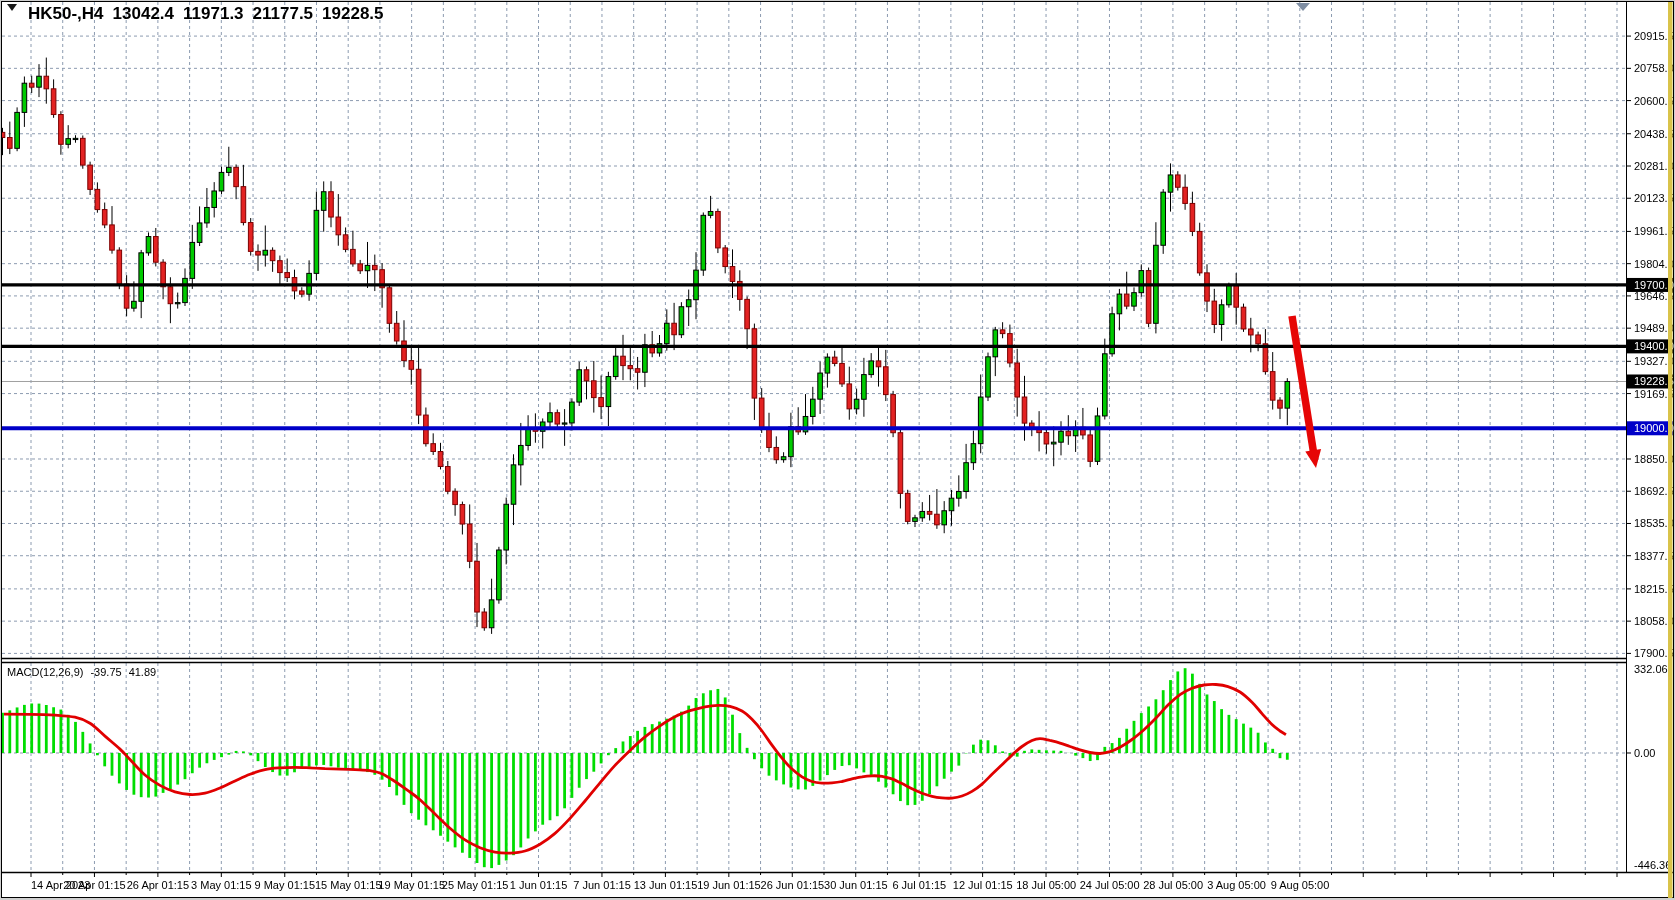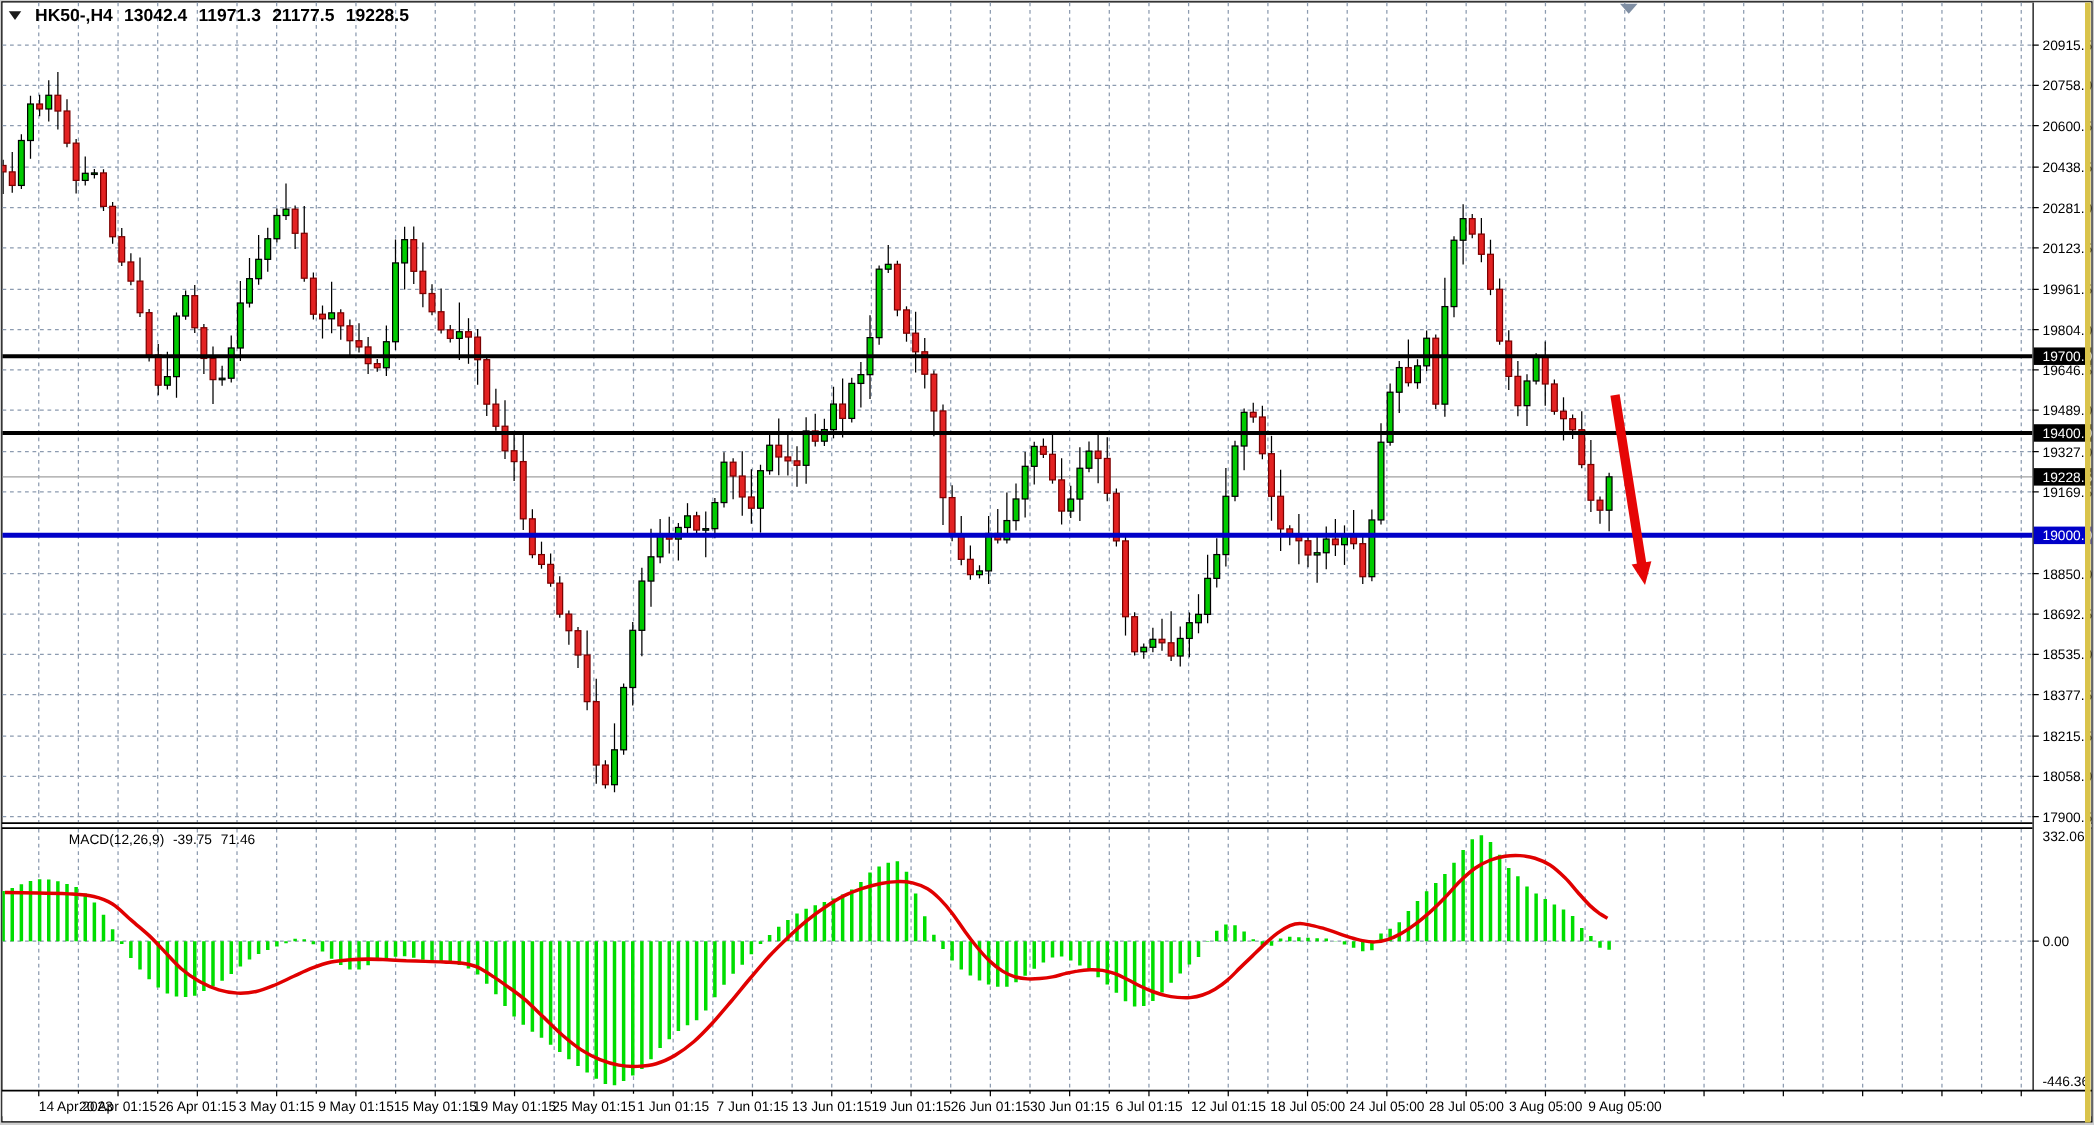--- a/index.html
+++ b/index.html
@@ -6,8 +6,8 @@
   .frame{position:relative;width:1675px;height:900px;background:#cfcfcf;overflow:hidden;
          font-family:"Liberation Sans", sans-serif;}
   #chart-svg{position:absolute;left:0;top:0;}
-  .hdr{position:absolute;left:7px;top:4px;font-size:14px;font-weight:bold;color:#000;
-       display:flex;gap:9px;align-items:center;white-space:nowrap;}
+  .hdr{position:absolute;left:7px;top:4px;font-size:17px;font-weight:bold;color:#000;
+       display:flex;gap:9px;white-space:nowrap;}
   .hdr .tri{width:0;height:0;border-left:5px solid transparent;border-right:5px solid transparent;
             border-top:7px solid #1a1a1a;display:inline-block;margin-right:2px;}
   .macd-hdr{position:absolute;left:7px;top:666px;font-size:11px;color:#000;

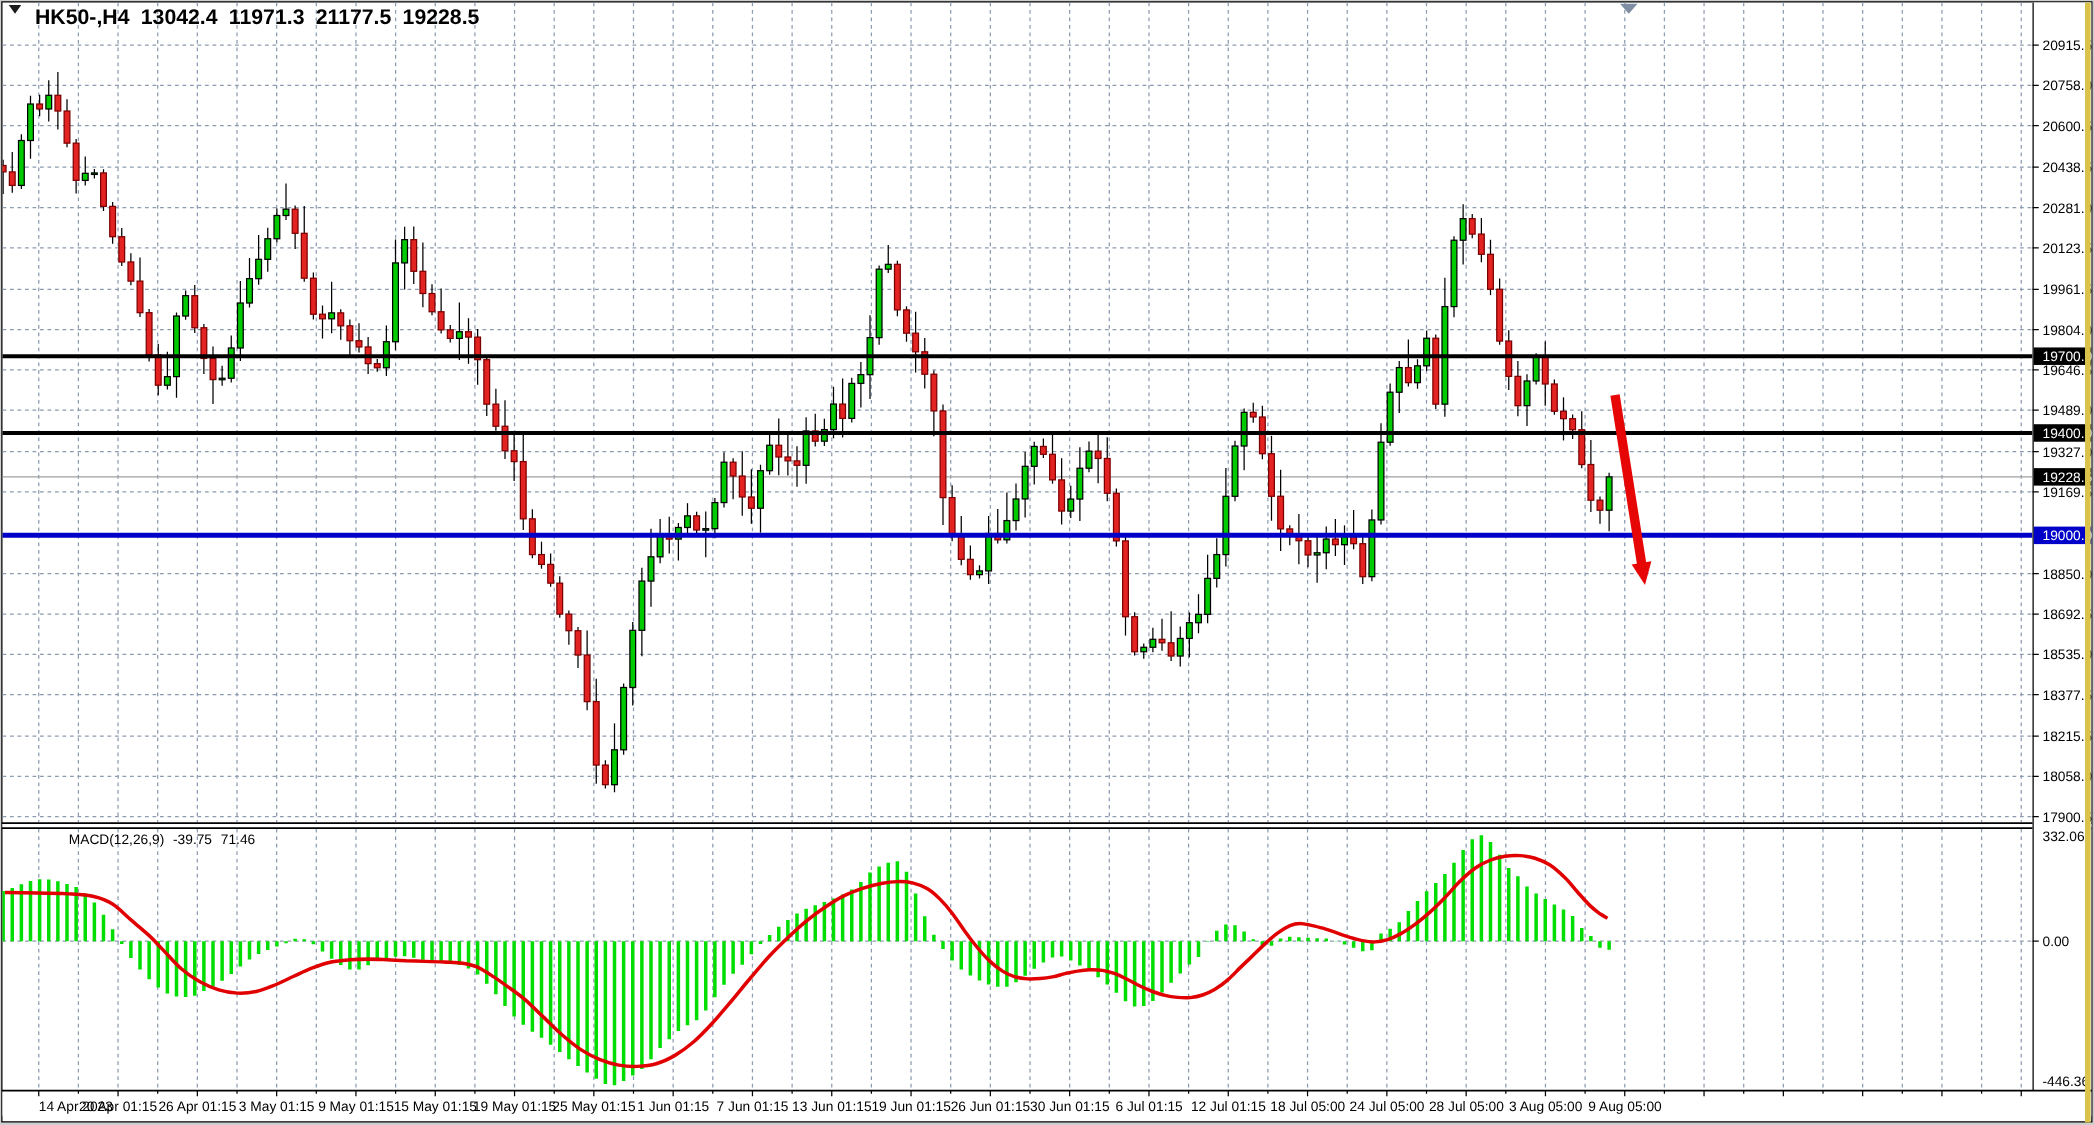--- a/index.html
+++ b/index.html
@@ -11,7 +11,7 @@
   .hdr .tri{width:0;height:0;border-left:5px solid transparent;border-right:5px solid transparent;
             border-top:7px solid #1a1a1a;display:inline-block;margin-right:2px;}
   .macd-hdr{position:absolute;left:7px;top:666px;font-size:11px;color:#000;
-            display:flex;gap:7px;white-space:nowrap;margin-left:48px;}
+            display:flex;gap:7px;white-space:nowrap;}
 </style>
 </head>
 <body>

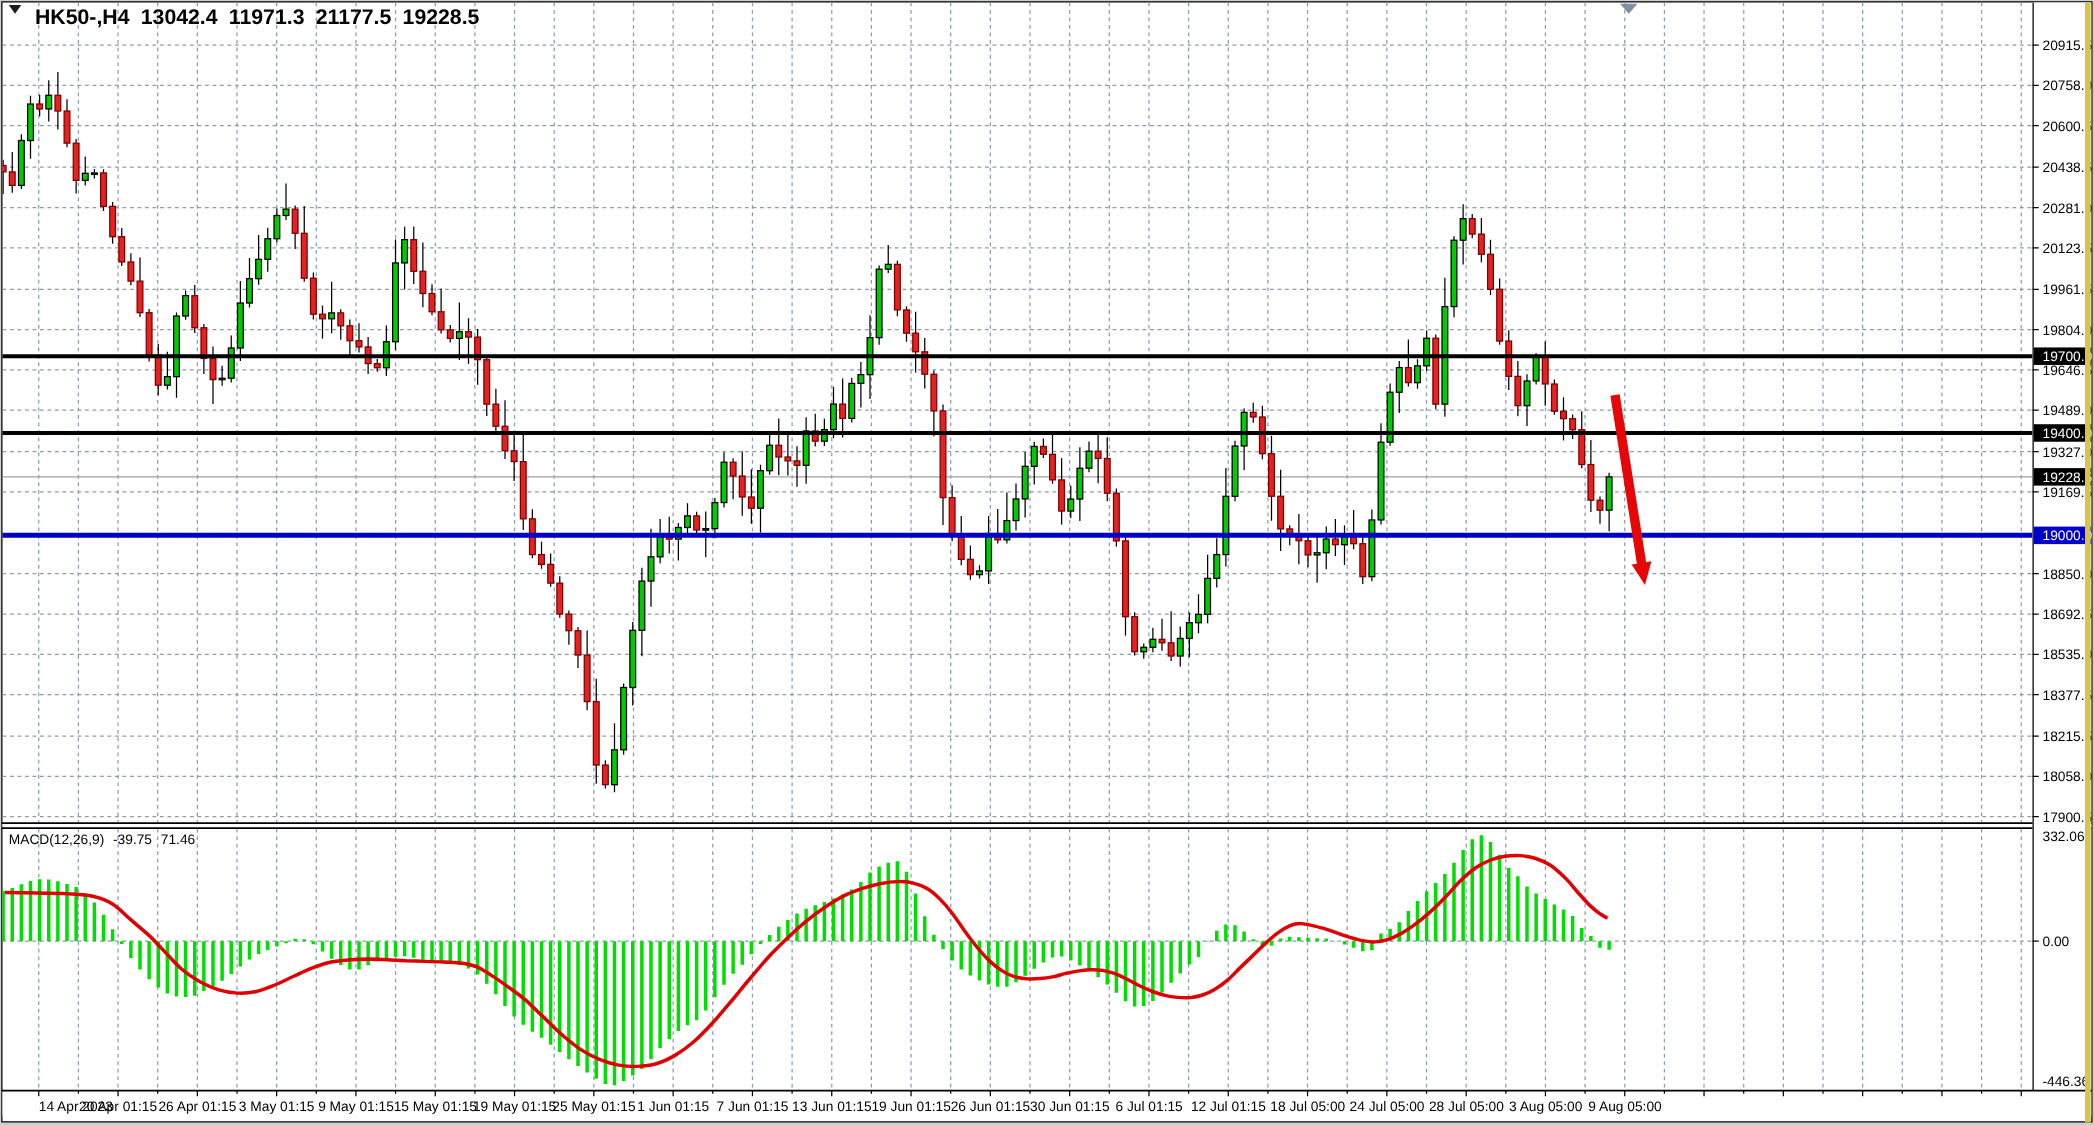--- a/index.html
+++ b/index.html
@@ -849,7 +849,7 @@
   <div class="macd-hdr">
     <span>MACD(12,26,9)</span>
     <span>-39.75</span>
-    <span>71.46</span>
+    <span>41.89</span>
   </div>
 </div>
 

